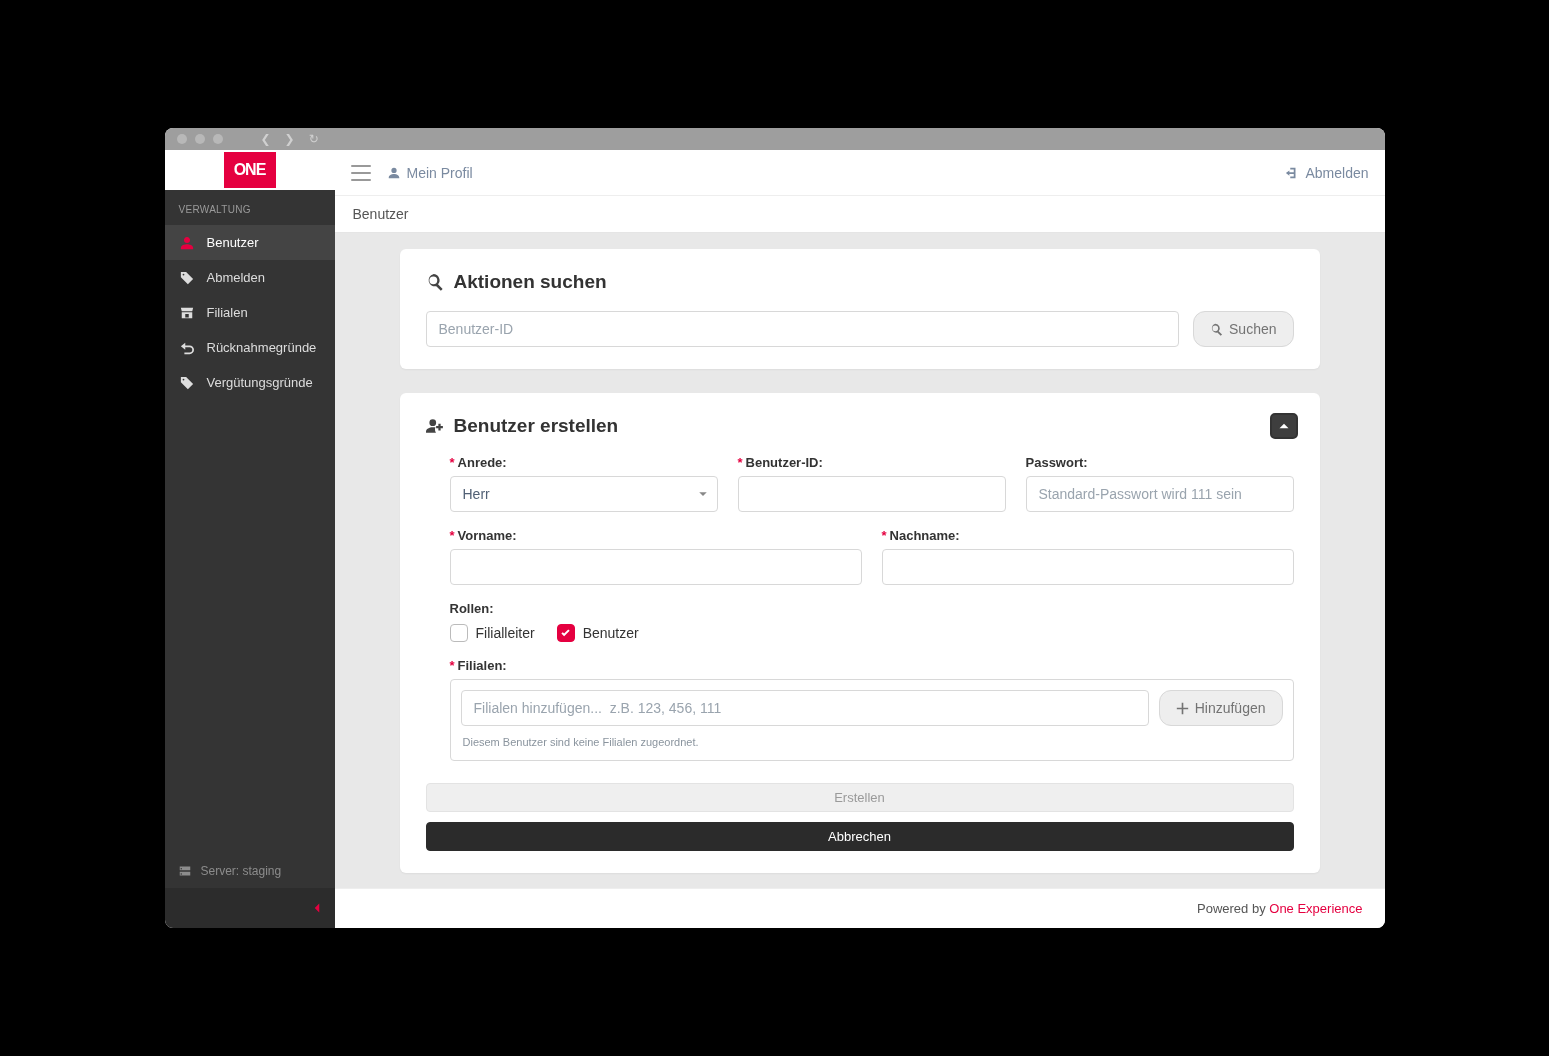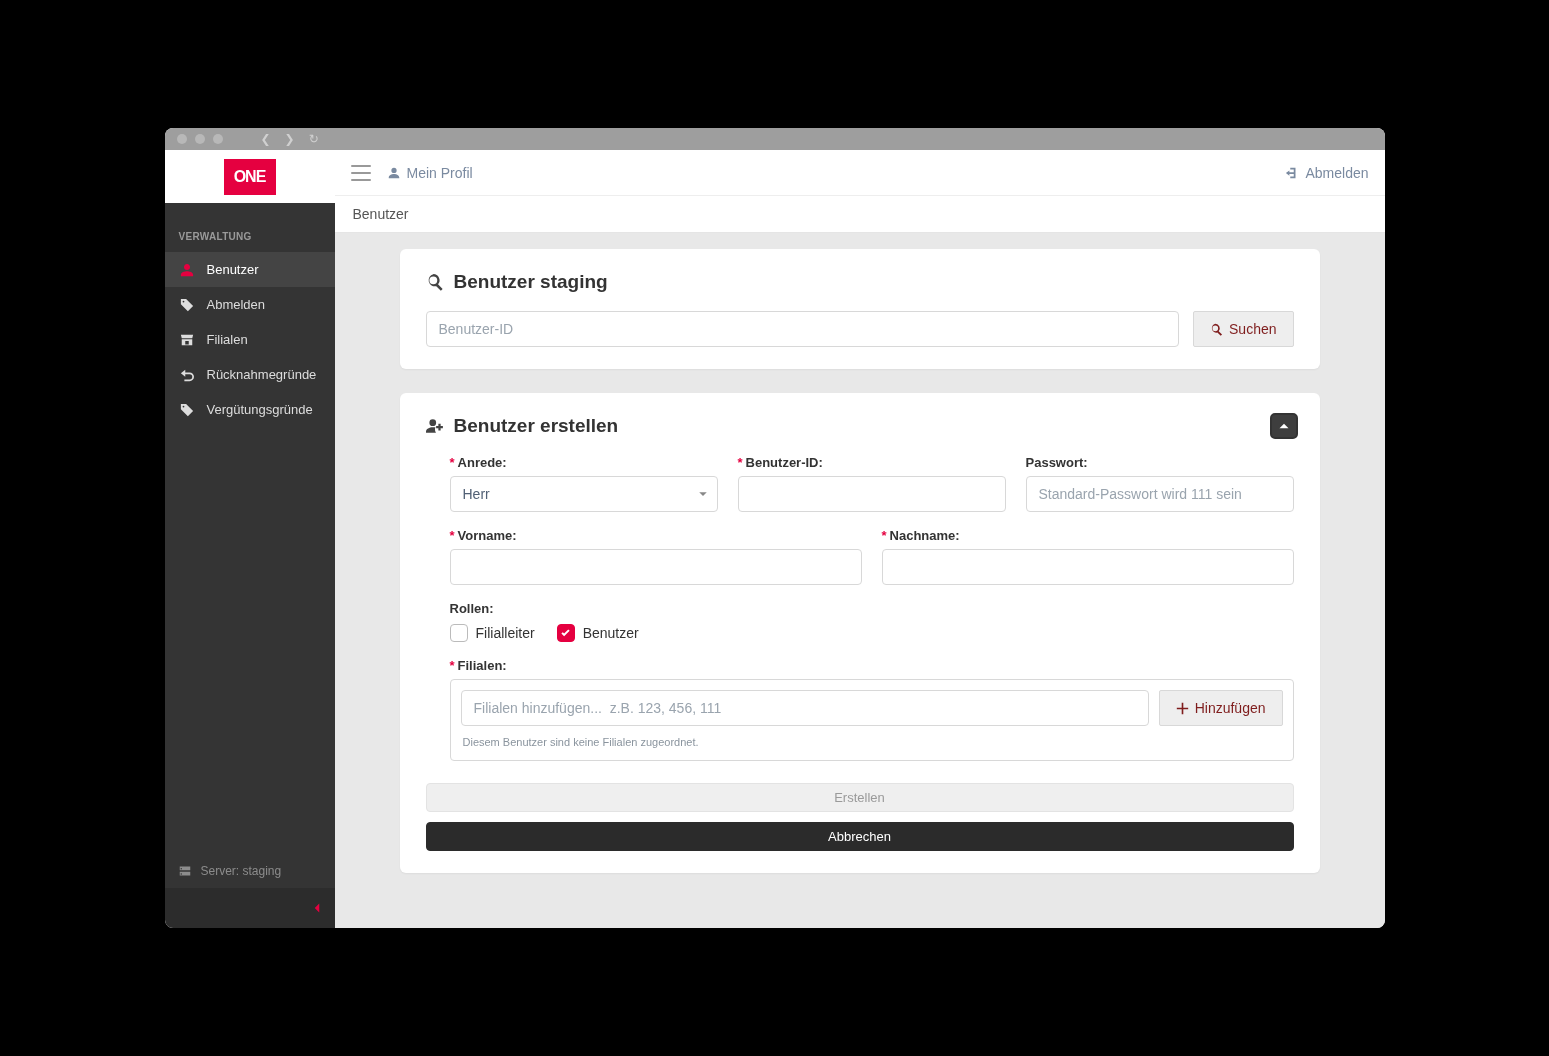--- a/index.html
+++ b/index.html
@@ -11,7 +11,7 @@
 .tlnav span { cursor: default; }
 .app { flex: 1; display: flex; min-height: 0; }
 .sidebar { width: 170px; background: #343434; color: #c9c9c9; display: flex; flex-direction: column; position: relative; }
-.logo { height: 53px; background: #fff; display: flex; align-items: center; justify-content: center; }
+.logo { height: 40px; background: #fff; display: flex; align-items: center; justify-content: center; }
 .logo-badge { width: 52px; height: 36px; background: #e50040; color: #fff; display: flex; align-items: center; justify-content: center; font-weight: 900; font-size: 16px; letter-spacing: -1px; font-family: Impact, "Arial Black", sans-serif; }
 .nav-section-label { font-size: 10px; font-weight: 700; color: #9a9a9a; padding: 28px 14px 10px; letter-spacing: 0.3px; }
 .nav-item { display: flex; align-items: center; gap: 12px; padding: 10px 14px; font-size: 13px; color: #ddd; cursor: pointer; }

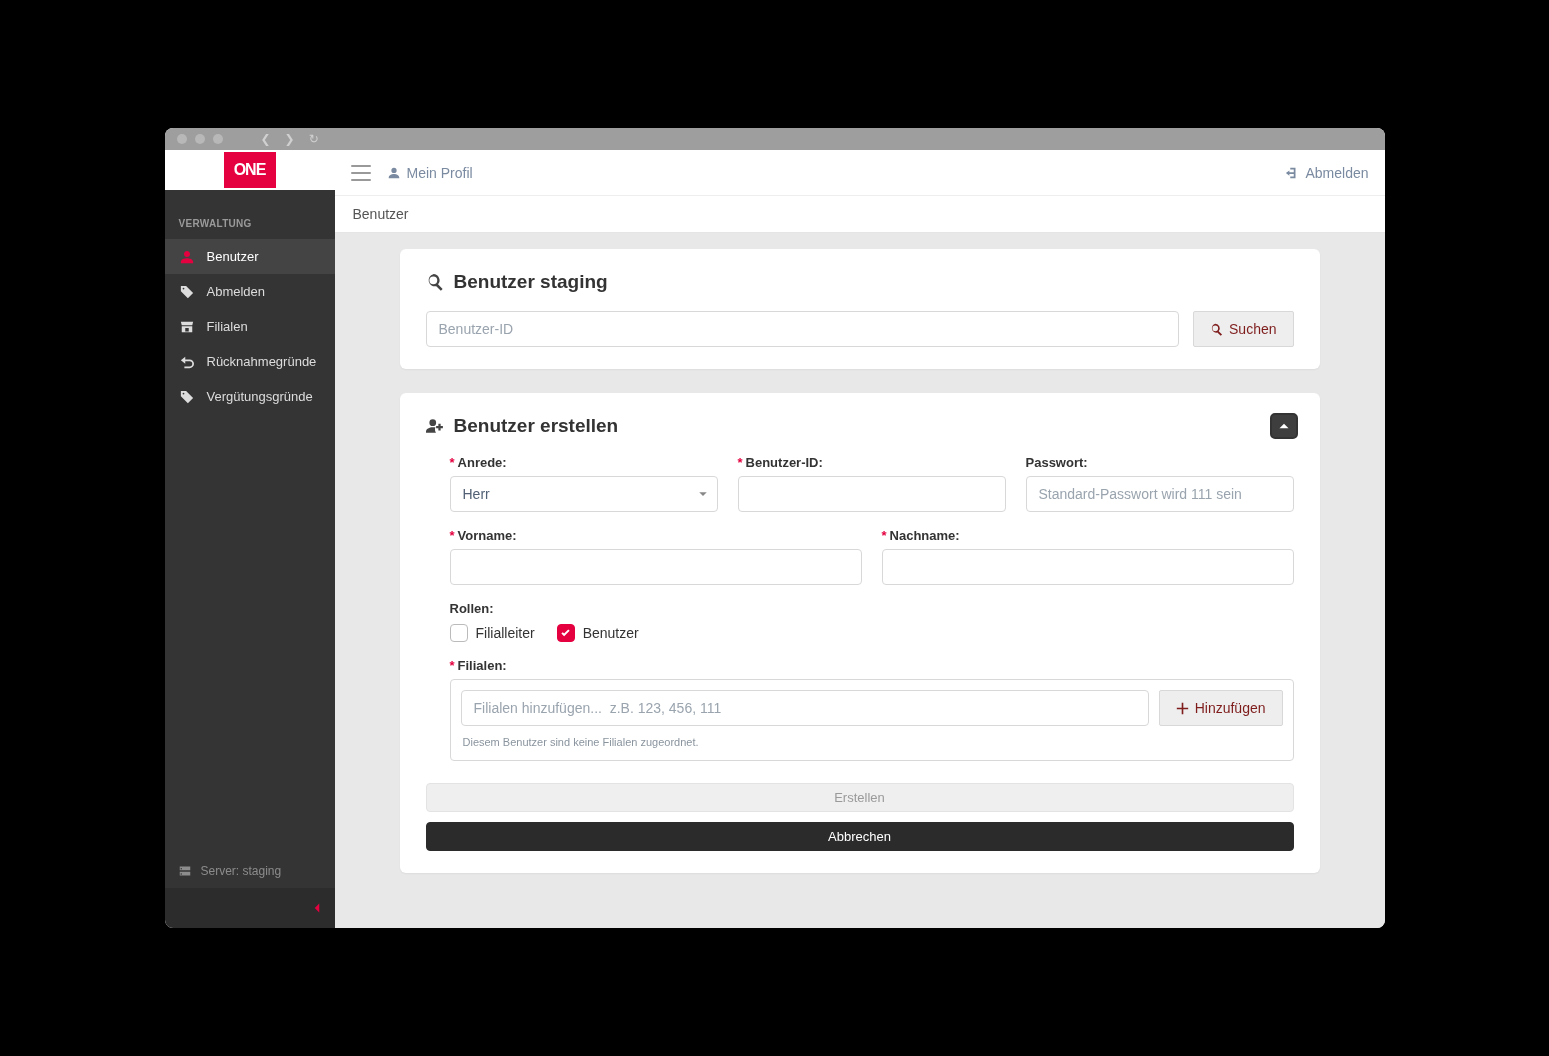--- a/index.html
+++ b/index.html
@@ -13,7 +13,7 @@
 .sidebar { width: 170px; background: #343434; color: #c9c9c9; display: flex; flex-direction: column; position: relative; }
 .logo { height: 40px; background: #fff; display: flex; align-items: center; justify-content: center; }
 .logo-badge { width: 52px; height: 36px; background: #e50040; color: #fff; display: flex; align-items: center; justify-content: center; font-weight: 900; font-size: 16px; letter-spacing: -1px; font-family: Impact, "Arial Black", sans-serif; }
-.nav-section-label { font-size: 10px; font-weight: 700; color: #9a9a9a; padding: 28px 14px 10px; letter-spacing: 0.3px; }
+.nav-section-label { font-size: 10px; font-weight: 400; color: #9a9a9a; padding: 14px 14px 10px; letter-spacing: 0.3px; }
 .nav-item { display: flex; align-items: center; gap: 12px; padding: 10px 14px; font-size: 13px; color: #ddd; cursor: pointer; }
 .nav-item.active { background: #444; color: #fff; }
 .nav-item.active .nav-icon { color: #e50040; }

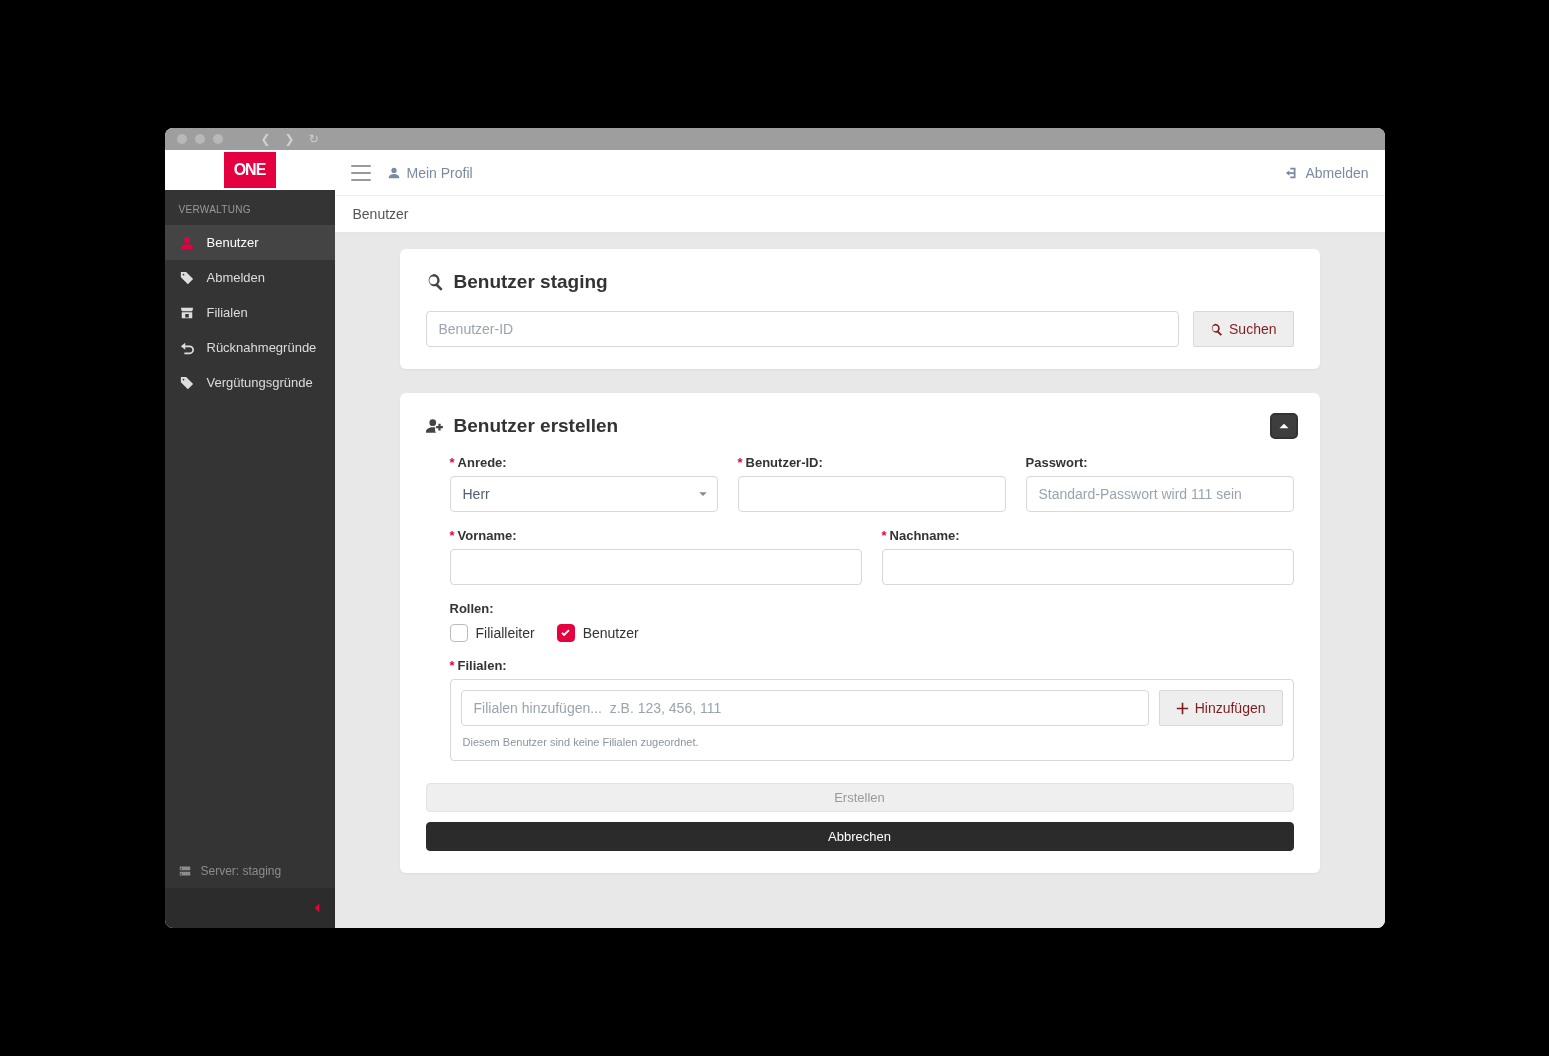--- a/index.html
+++ b/index.html
@@ -177,7 +177,7 @@
             <svg viewBox="0 0 16 16">
                 <path d="M6.5 1a5.5 5.5 0 014.2 9.1l4.1 4.1-1.6 1.6-4.1-4.1A5.5 5.5 0 116.5 1zm0 2a3.5 3.5 0 100 7 3.5 3.5 0 000-7z"></path>
               </svg>
-            <span>Benutzer staging</span>
+            <span>Aktionen suchen</span>
           </div>
           <div class="input-row">
             <input type="text" class="text-input" placeholder="Benutzer-ID" style="">

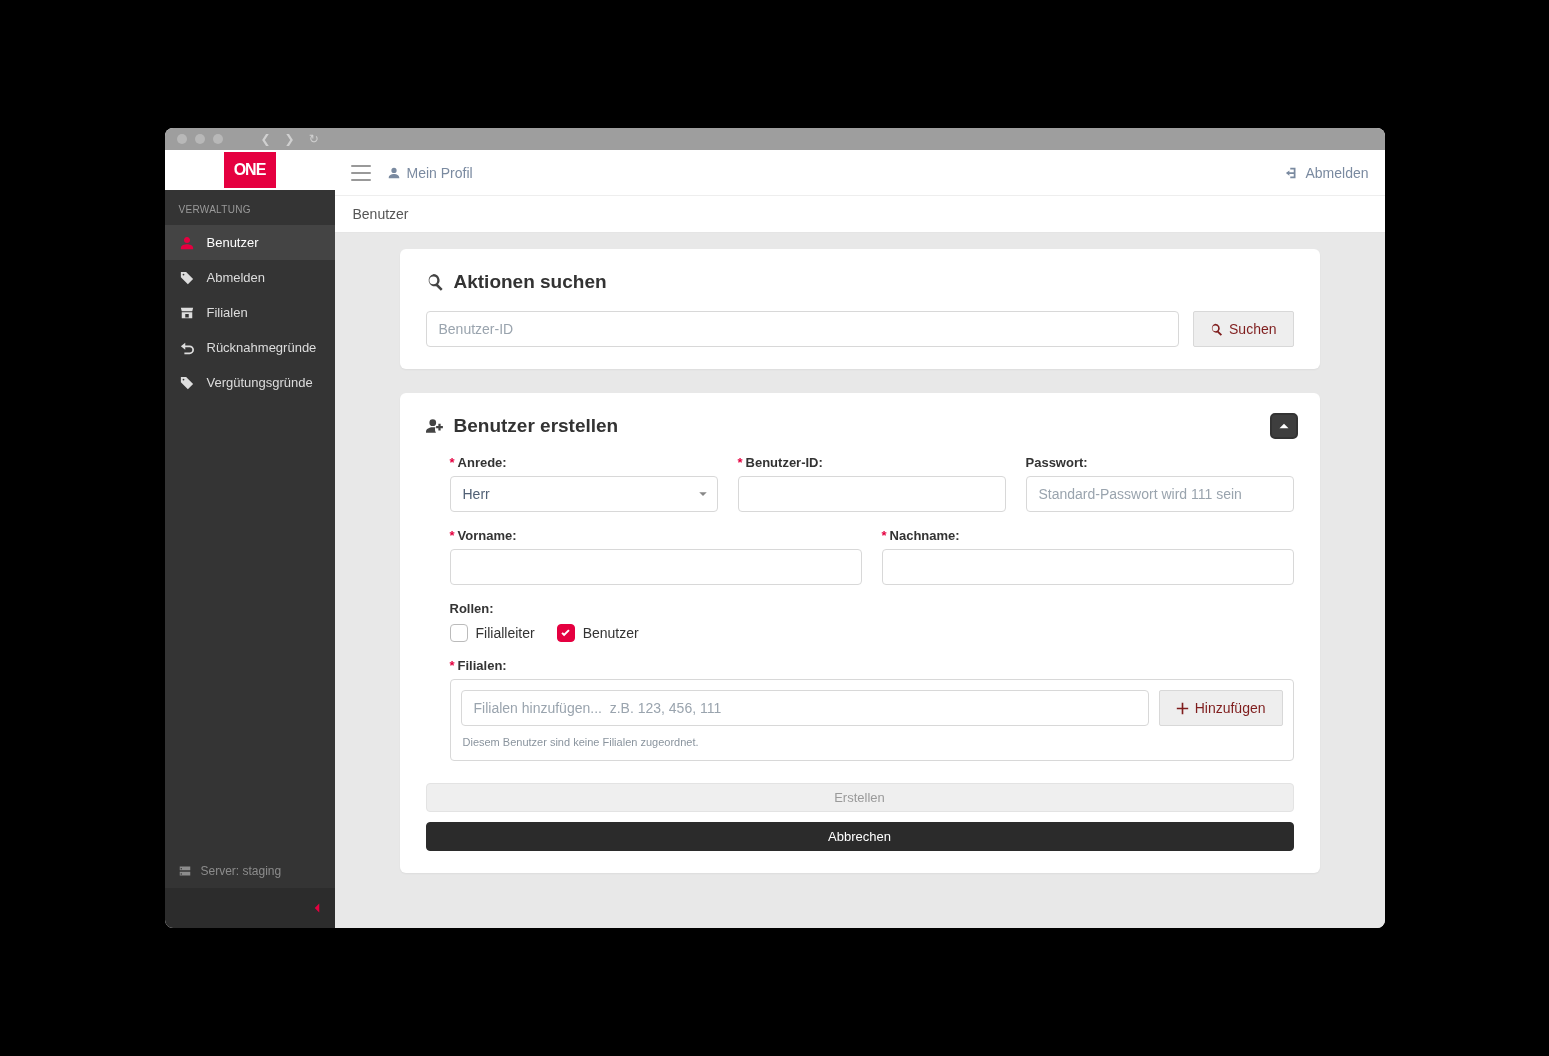--- a/index.html
+++ b/index.html
@@ -42,7 +42,7 @@
 .input-row .text-input { flex: 1; }
 .text-input, .select-input { height: 36px; border: 1px solid #d8d8d8; border-radius: 4px; padding: 0 12px; font-size: 14px; color: #333; width: 100%; background: #fff; }
 .text-input::placeholder { color: #9aa4ae; }
-.btn { height: 36px; padding: 0 16px; border-radius: 2px; font-size: 14px; cursor: pointer; display: inline-flex; align-items: center; gap: 6px; border: 1px solid #d8d8d8; background: #eee; color: #7f1d1d; }
+.btn { height: 36px; padding: 0 16px; border-radius: 12px; font-size: 14px; cursor: pointer; display: inline-flex; align-items: center; gap: 6px; border: 1px solid #d8d8d8; background: #eee; color: #737373; }
 .btn svg { width: 13px; height: 13px; fill: currentColor; }
 .form-grid { display: grid; grid-template-columns: repeat(6, 1fr); gap: 16px 20px; margin-left: 24px; }
 .field { display: flex; flex-direction: column; gap: 6px; }

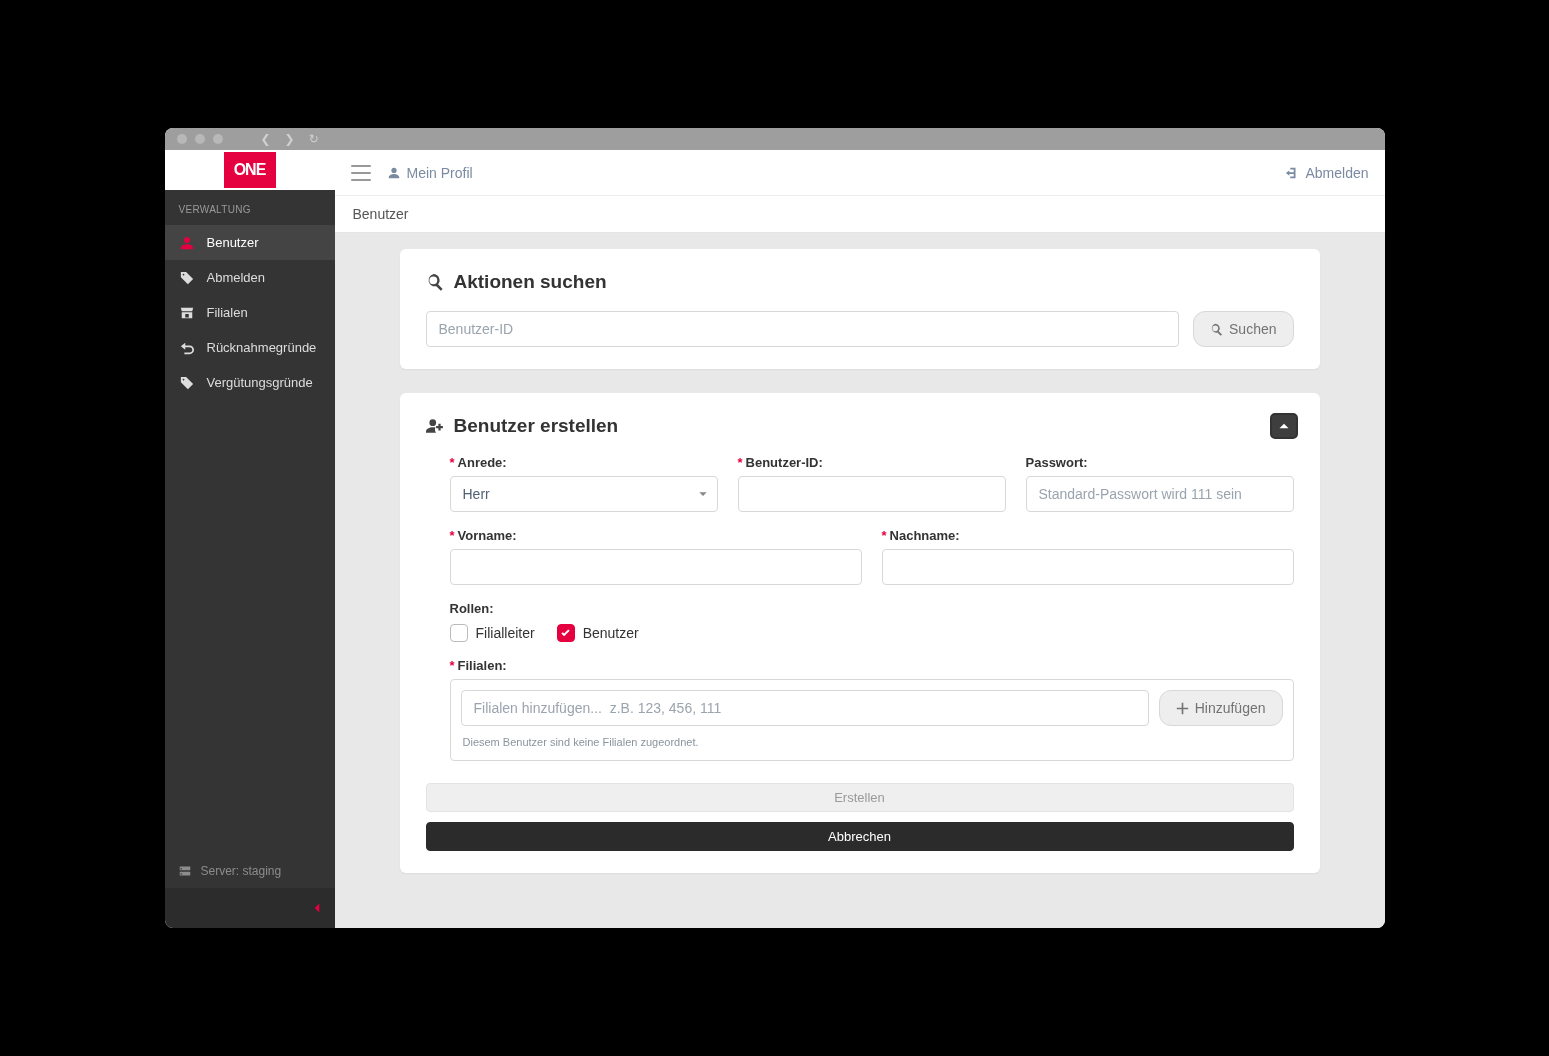--- a/index.html
+++ b/index.html
@@ -274,6 +274,9 @@
 
       </div>
 
+      <div class="footer">
+        <span>Powered by </span><a href="#">One Experience</a>
+      </div>
     </div>
   </div>
 </div>

